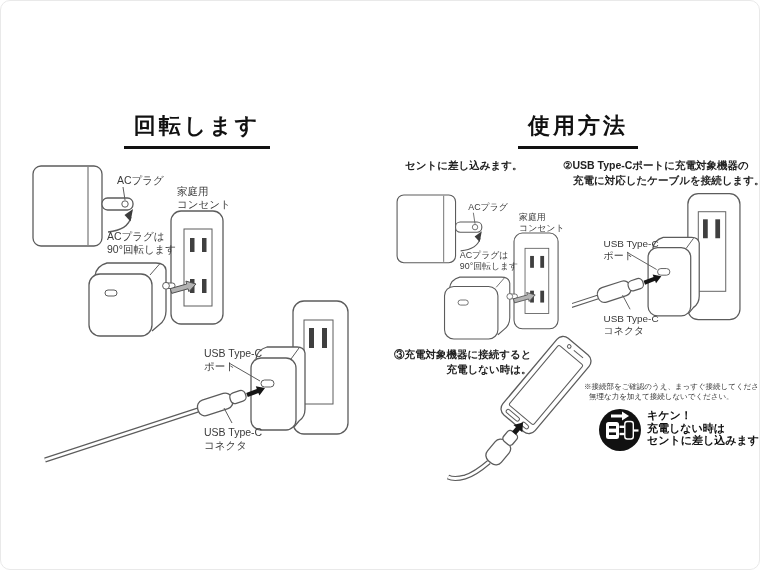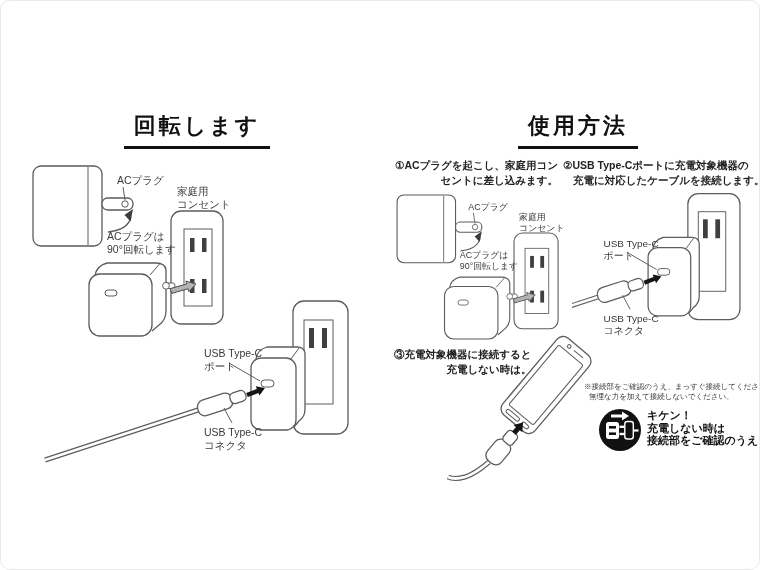--- a/index.html
+++ b/index.html
@@ -114,7 +114,6 @@
   </svg>
 
   <div class="step-text" id="step1-text">
-    <div>①ACプラグを起こし、家庭用コン</div>
     <div class="cont">セントに差し込みます。</div>
   </div>
   <div class="step-text" id="step2-text">

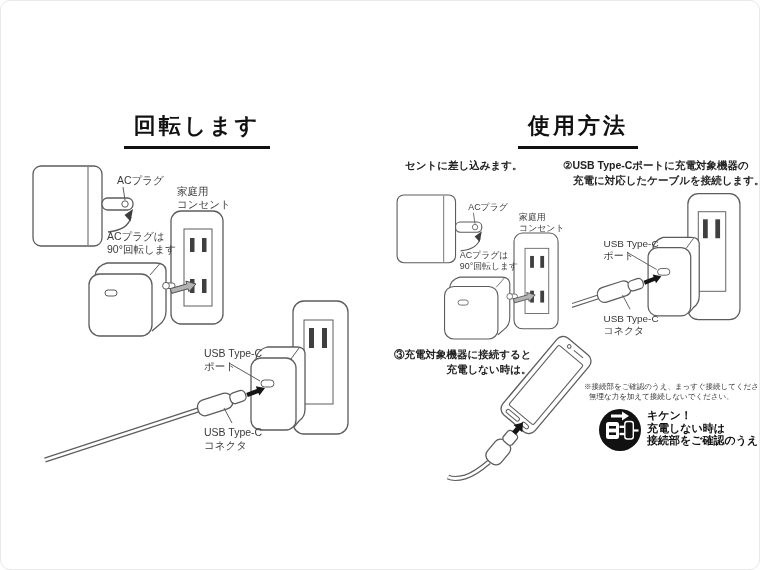--- a/index.html
+++ b/index.html
@@ -170,7 +170,7 @@
   <div id="warning-text">
     <div>キケン！</div>
     <div>充電しない時は</div>
-    <div>接続部をご確認のうえ</div>
+    <div>セントに差し込みます</div>
   </div>
 
 </div>

